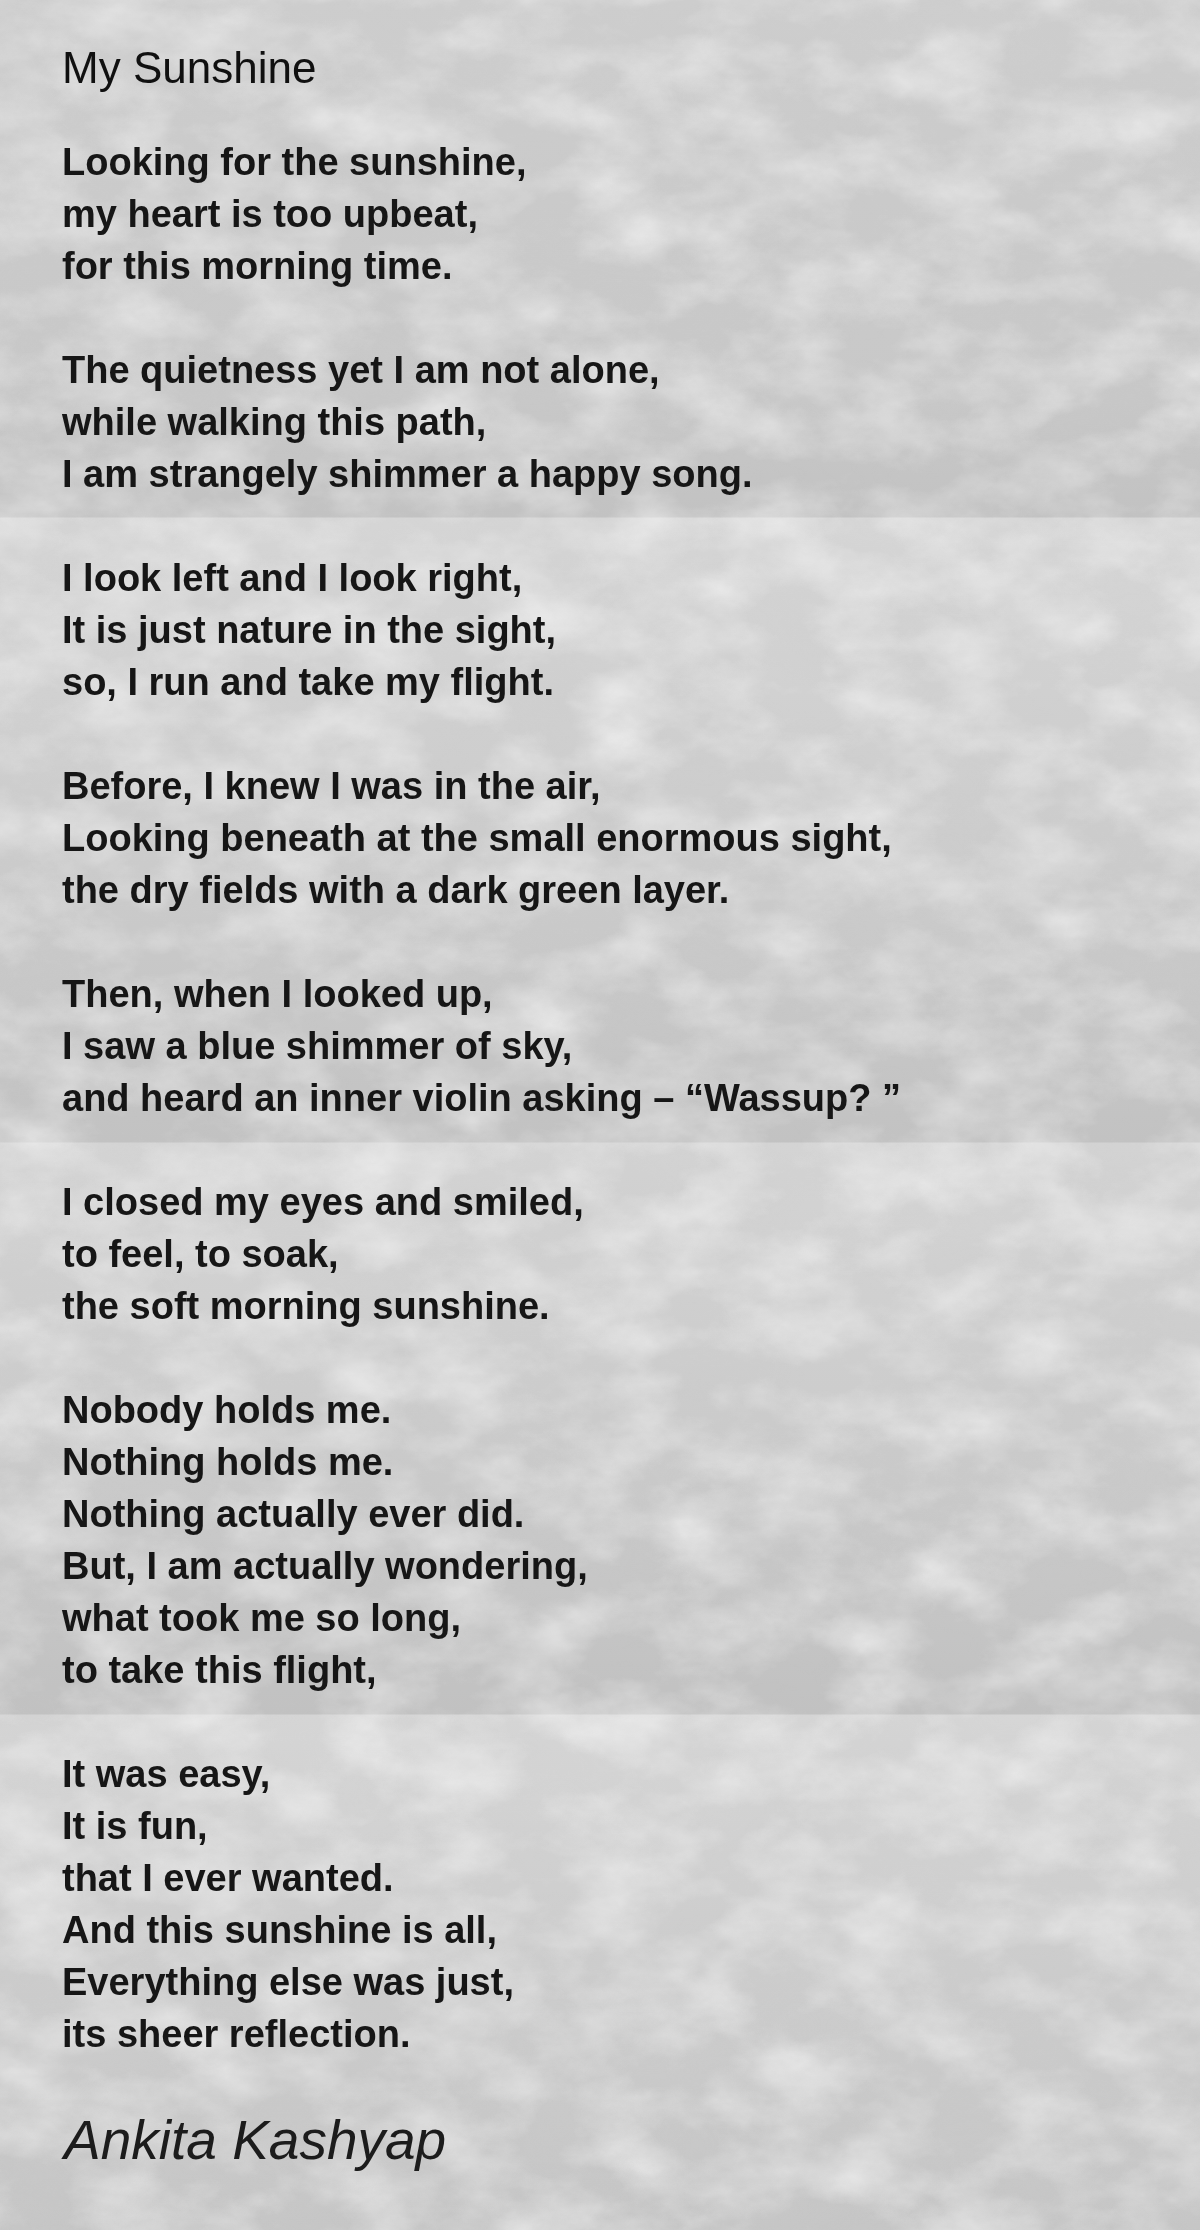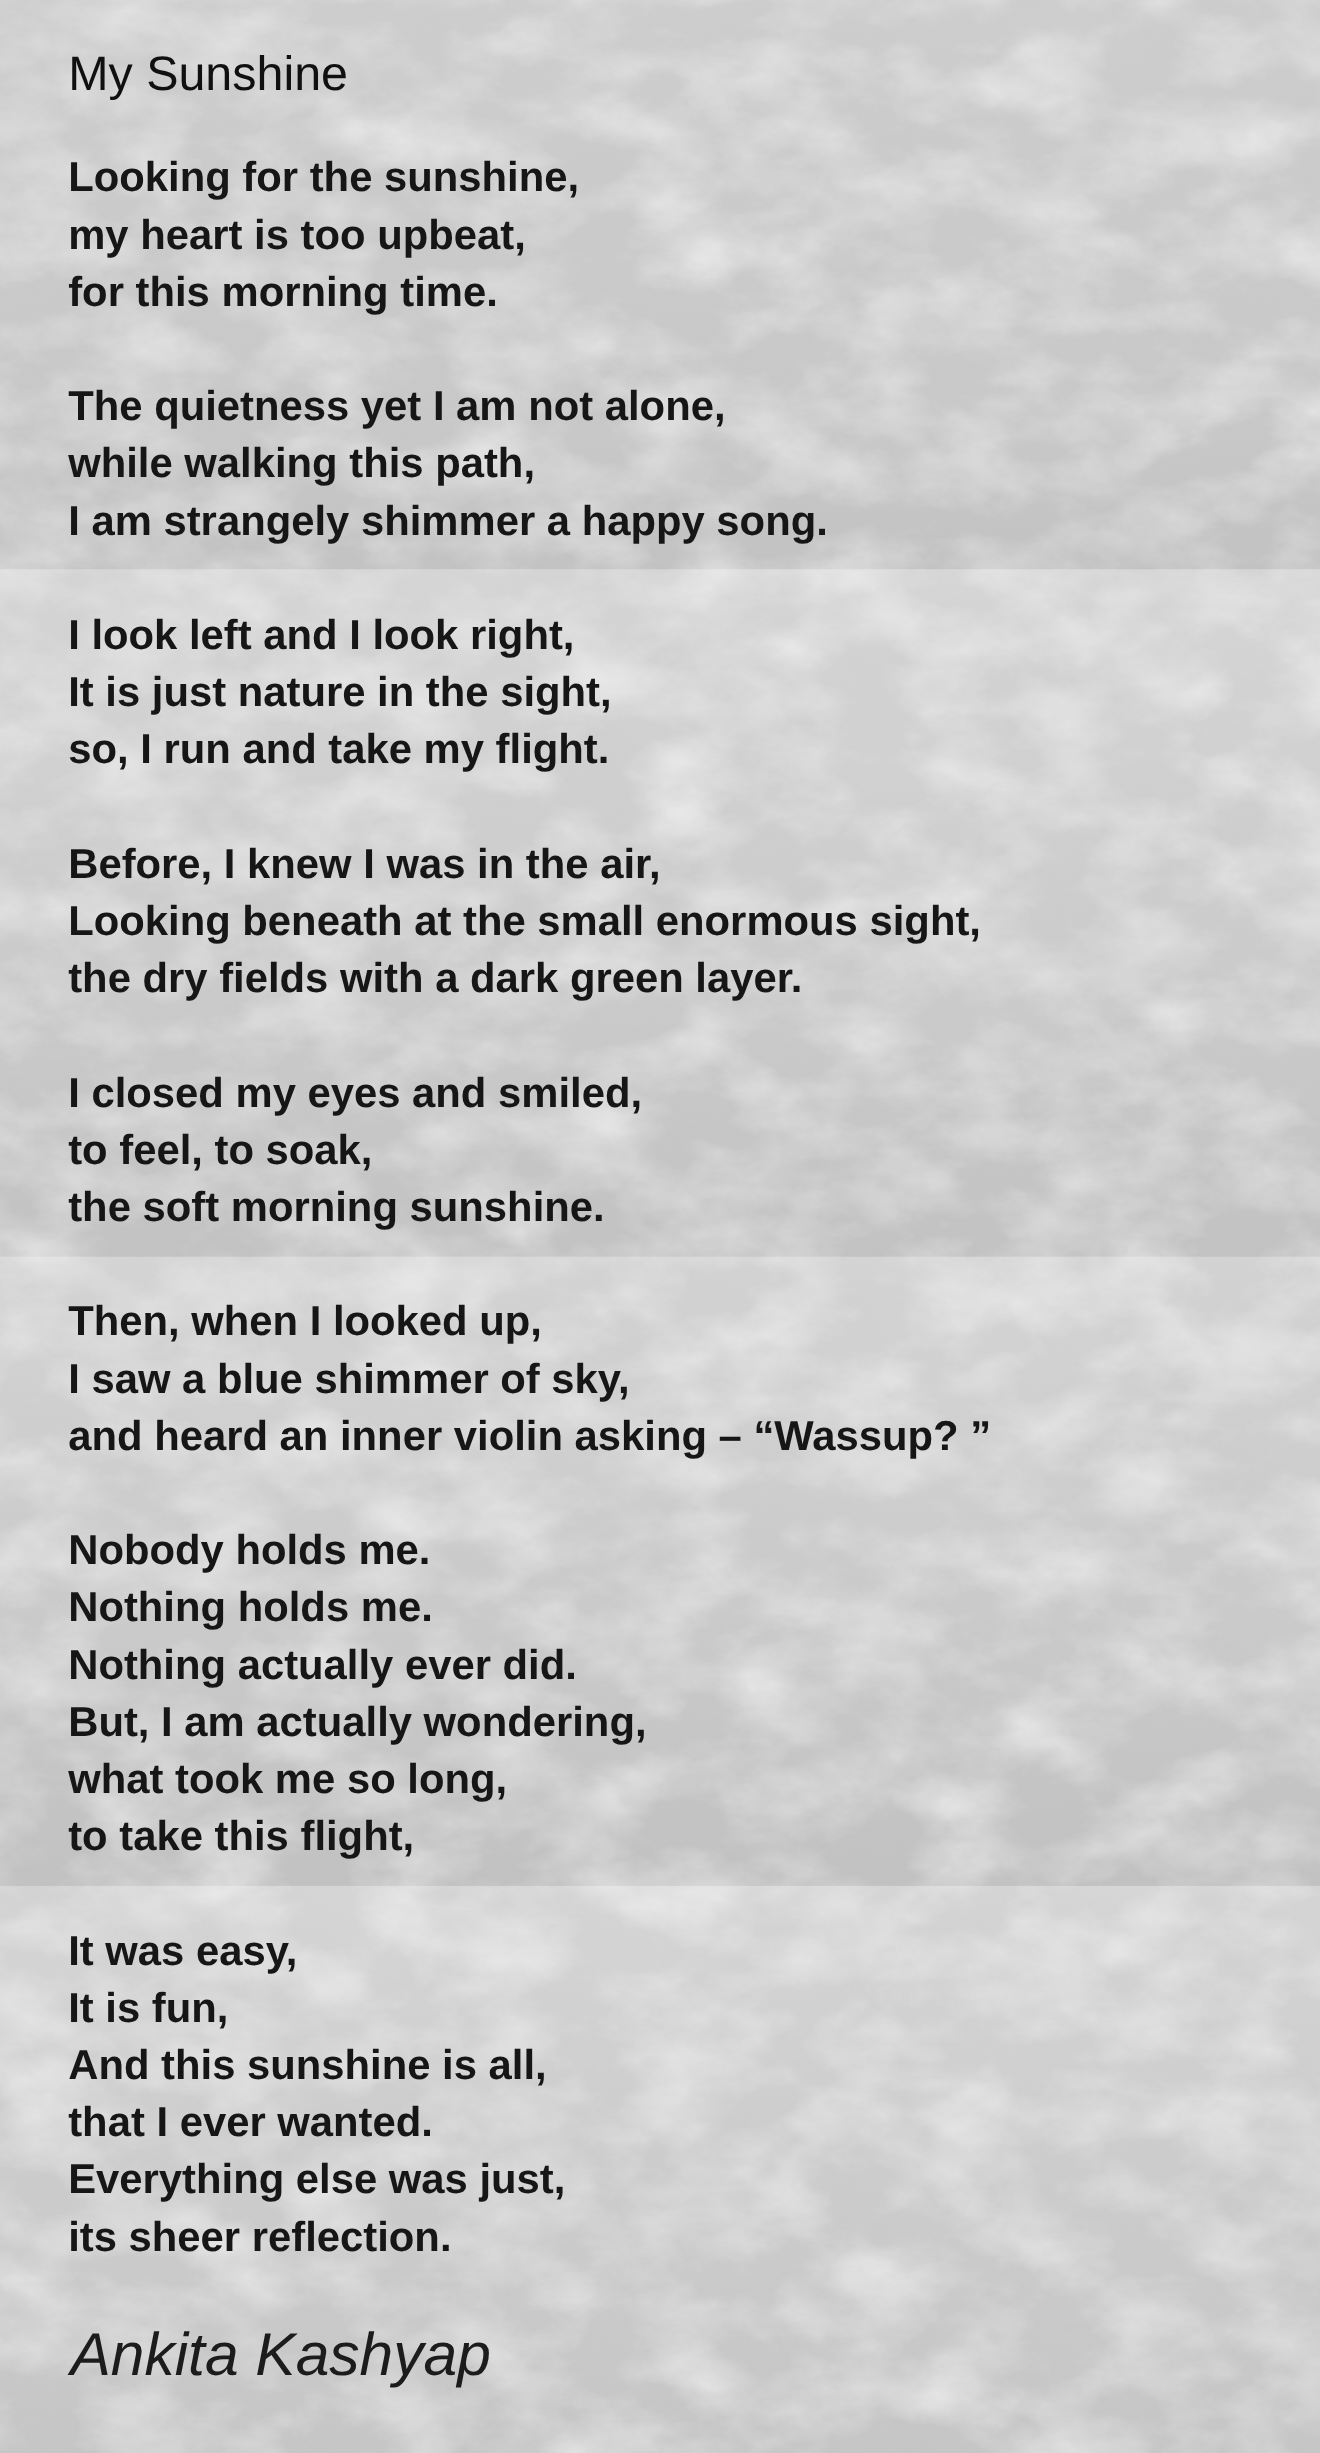--- a/index.html
+++ b/index.html
@@ -107,14 +107,14 @@
         <p class="poem-line">the dry fields with a dark green layer.</p>
       </div>
       <div class="stanza">
+        <p class="poem-line">Then, when I looked up,</p>
+        <p class="poem-line">I saw a blue shimmer of sky,</p>
+        <p class="poem-line">and heard an inner violin asking – “Wassup? ”</p>
+      </div>
+      <div class="stanza">
         <p class="poem-line">I closed my eyes and smiled,</p>
         <p class="poem-line">to feel, to soak,</p>
         <p class="poem-line">the soft morning sunshine.</p>
-      </div>
-      <div class="stanza">
-        <p class="poem-line">Then, when I looked up,</p>
-        <p class="poem-line">I saw a blue shimmer of sky,</p>
-        <p class="poem-line">and heard an inner violin asking – “Wassup? ”</p>
       </div>
       <div class="stanza">
         <p class="poem-line">Nobody holds me.</p>

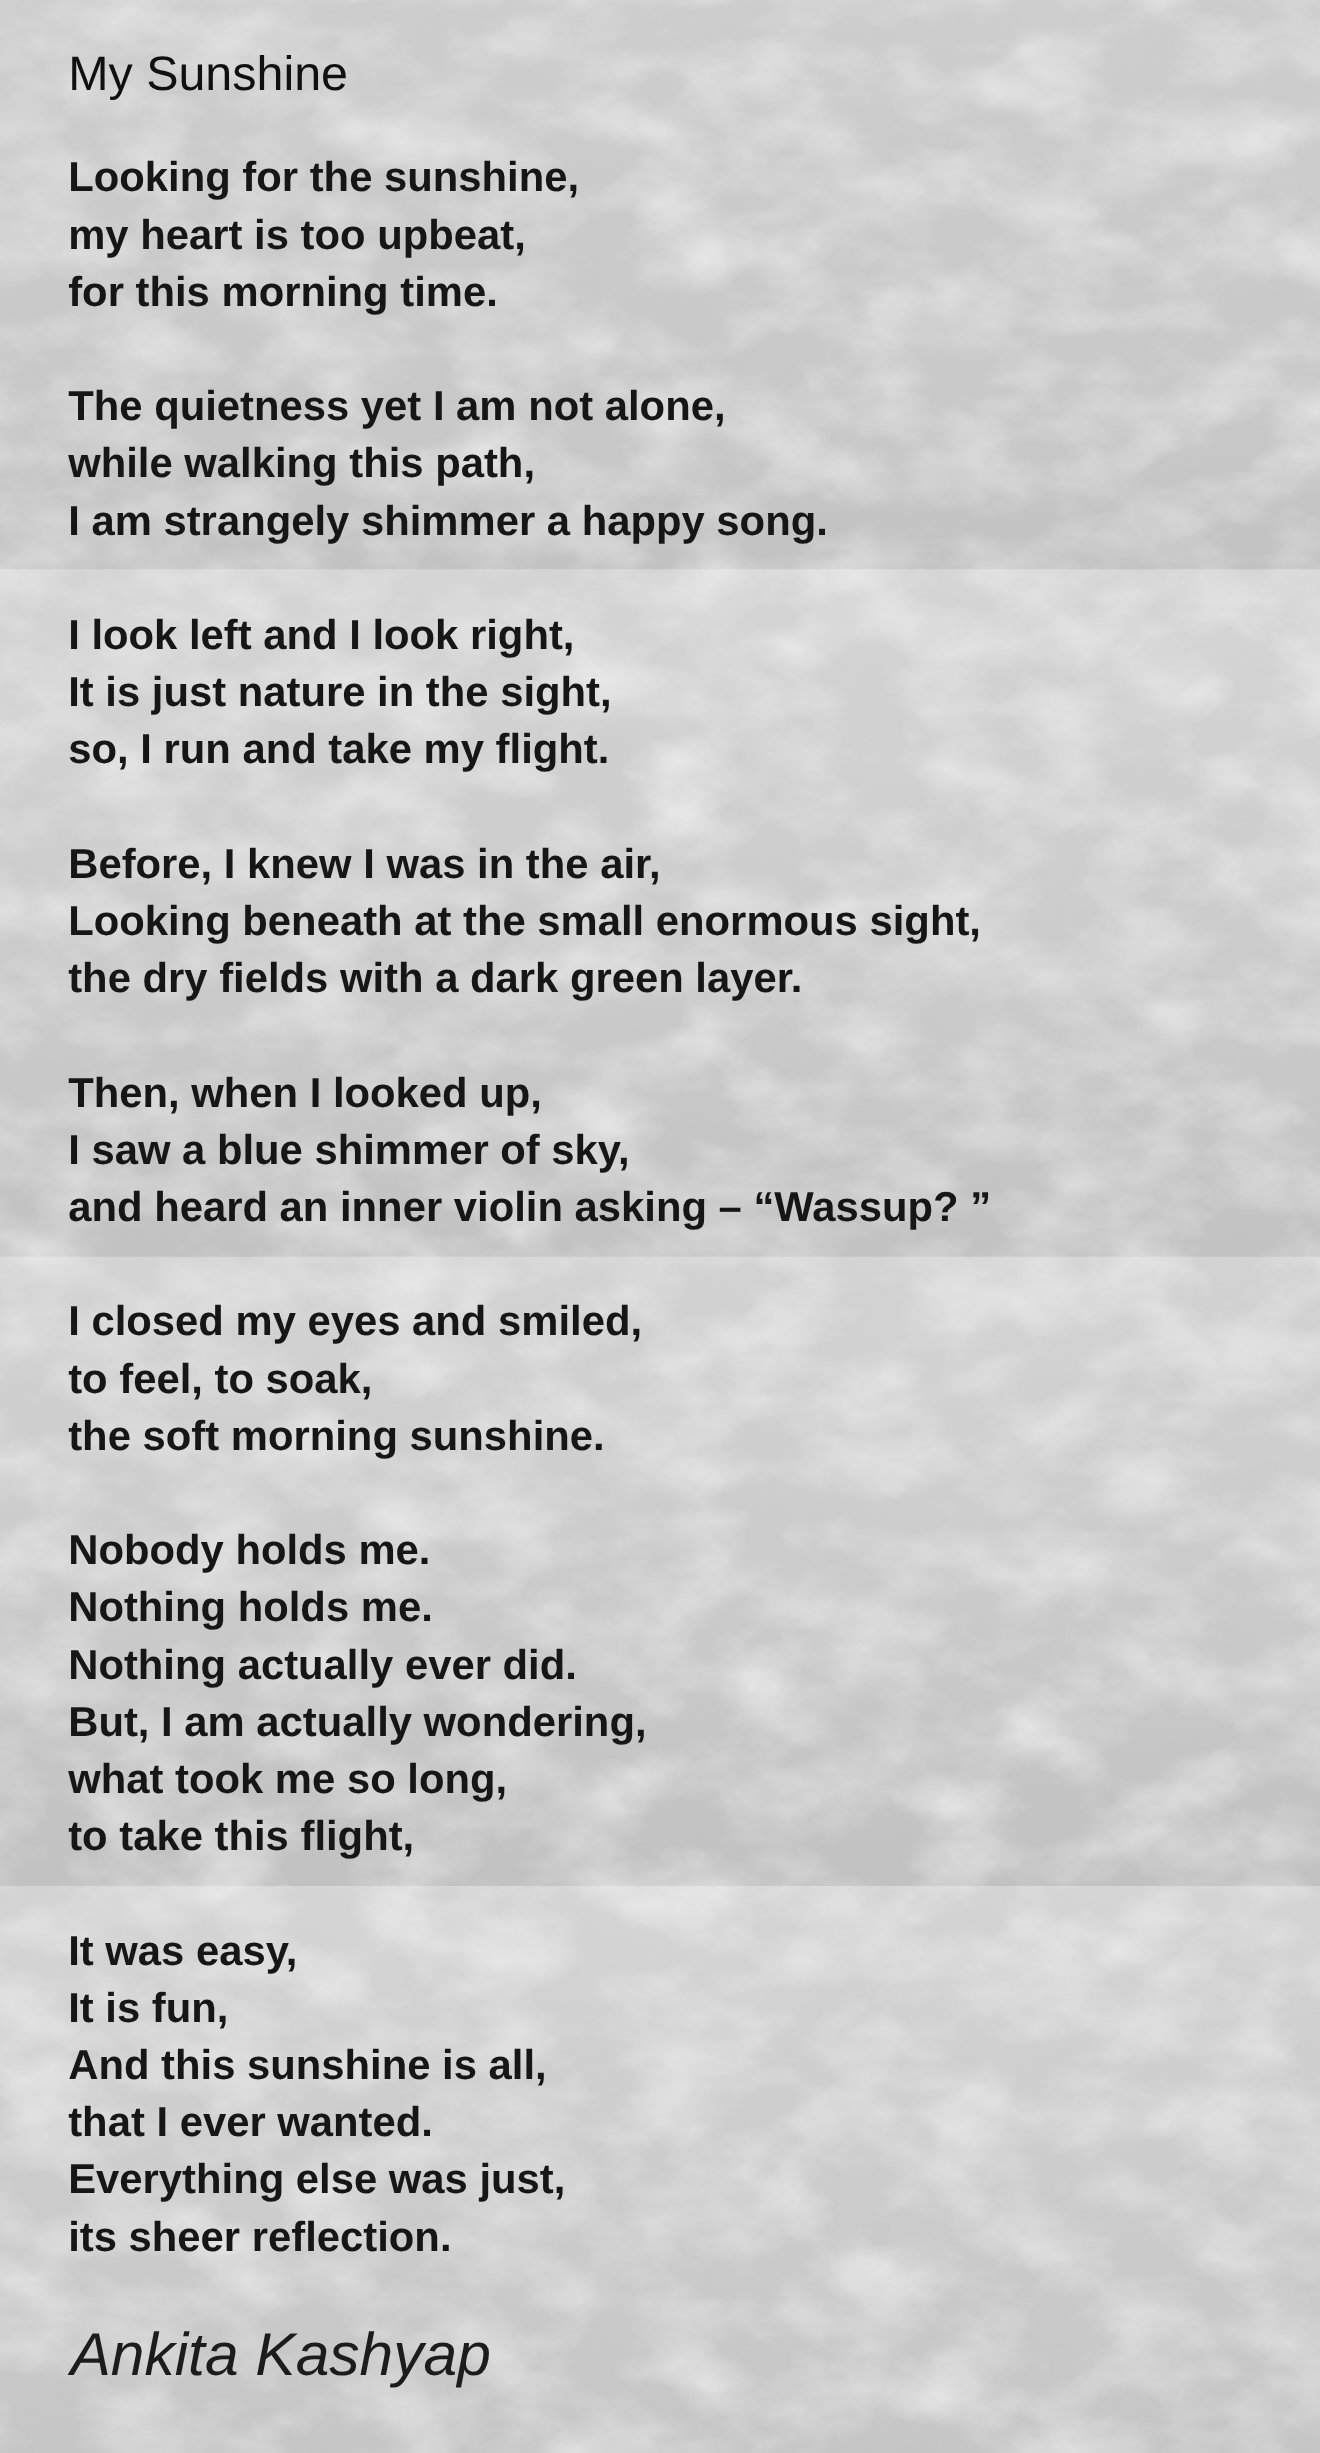--- a/index.html
+++ b/index.html
@@ -127,8 +127,8 @@
       <div class="stanza">
         <p class="poem-line">It was easy,</p>
         <p class="poem-line">It is fun,</p>
+        <p class="poem-line">that I ever wanted.</p>
         <p class="poem-line">And this sunshine is all,</p>
-        <p class="poem-line">that I ever wanted.</p>
         <p class="poem-line">Everything else was just,</p>
         <p class="poem-line">its sheer reflection.</p>
       </div>

